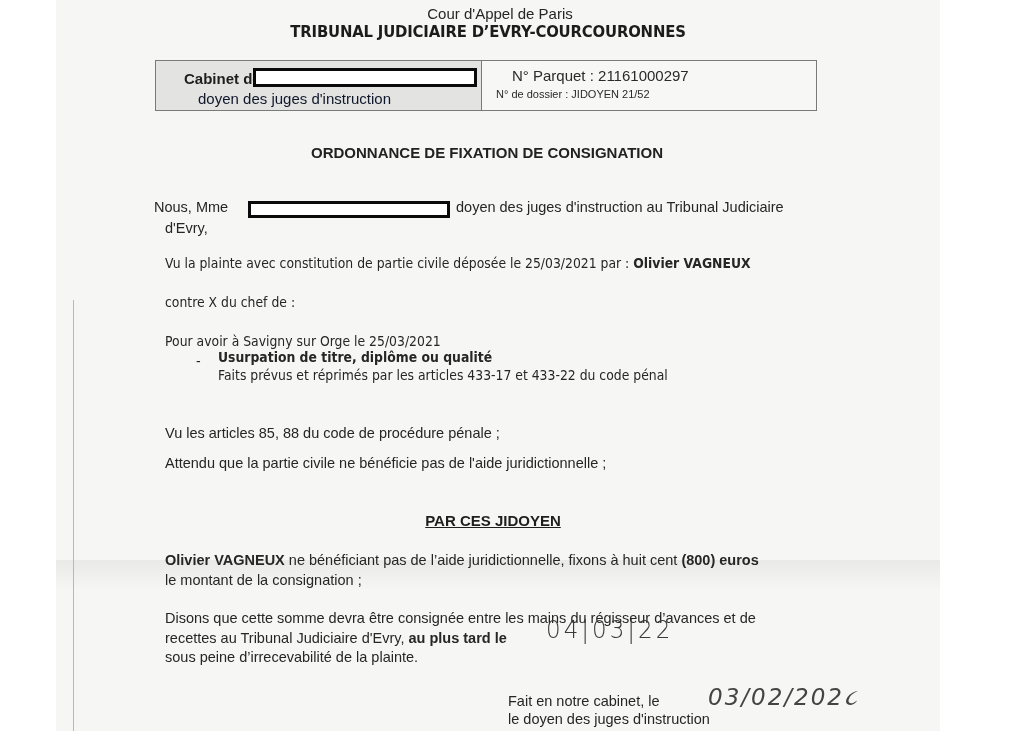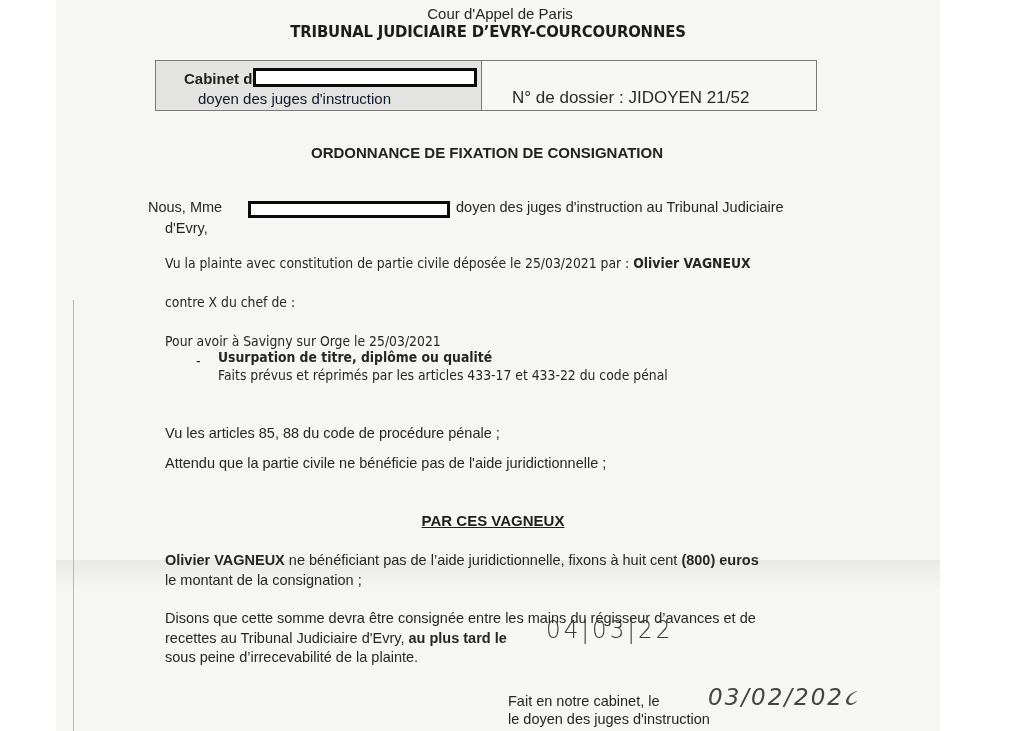--- a/index.html
+++ b/index.html
@@ -93,6 +93,7 @@
     <span class="cab-sub">doyen des juges d'instruction</span>
   </div>
   <div class="box-right">
+    <span class="parquet">N° Parquet : 21161000297</span>
     <span class="dossier">N° de dossier :  JIDOYEN 21/52</span>
   </div>
 </div>

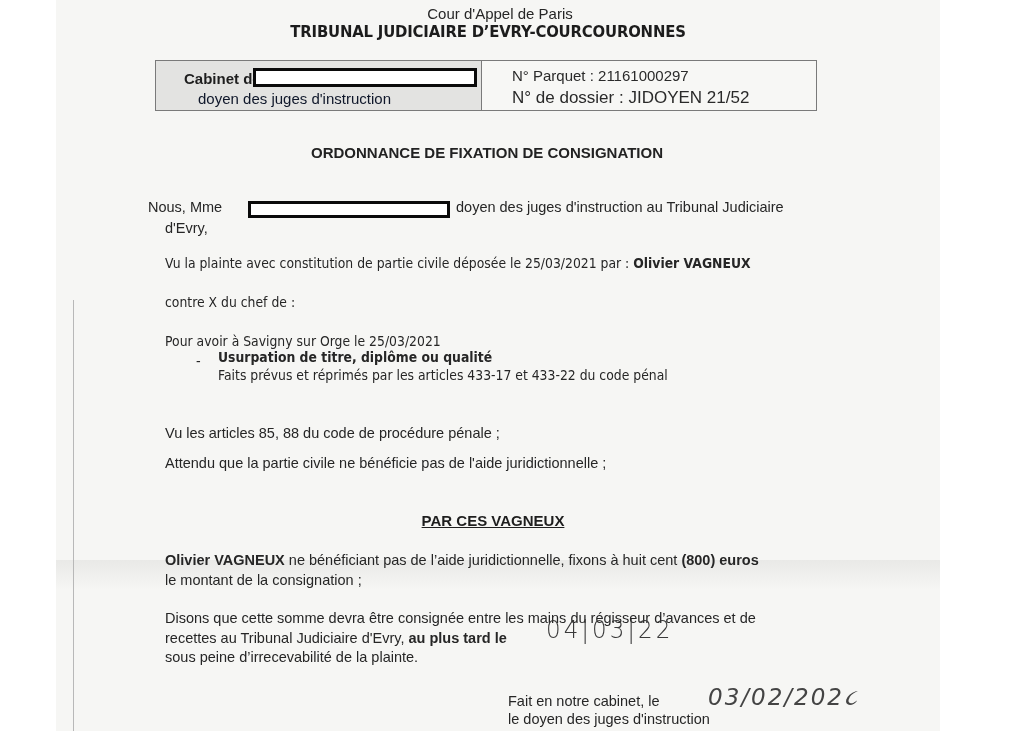--- a/index.html
+++ b/index.html
@@ -42,7 +42,7 @@
     .cab-redact { left: 97px; top: 7px; width: 224px; height: 19px; }
     .cab-sub { position: absolute; left: 42px; top: 29px; font-size: 15px; color: #0f172a; }
     .parquet { position: absolute; left: 30px; top: 6px; font-size: 15px; color: #2a2a2a; }
-    .dossier { position: absolute; left: 30px; top: 27px; font-size: 17px; color: #2a2a2a; }
+    .dossier { position: absolute; left: 14px; top: 27px; font-size: 11px; color: #2a2a2a; }
 
     .title { left: 0; width: 974px; text-align: center; top: 144px; font-size: 15px; font-weight: bold; color: #222; }
 

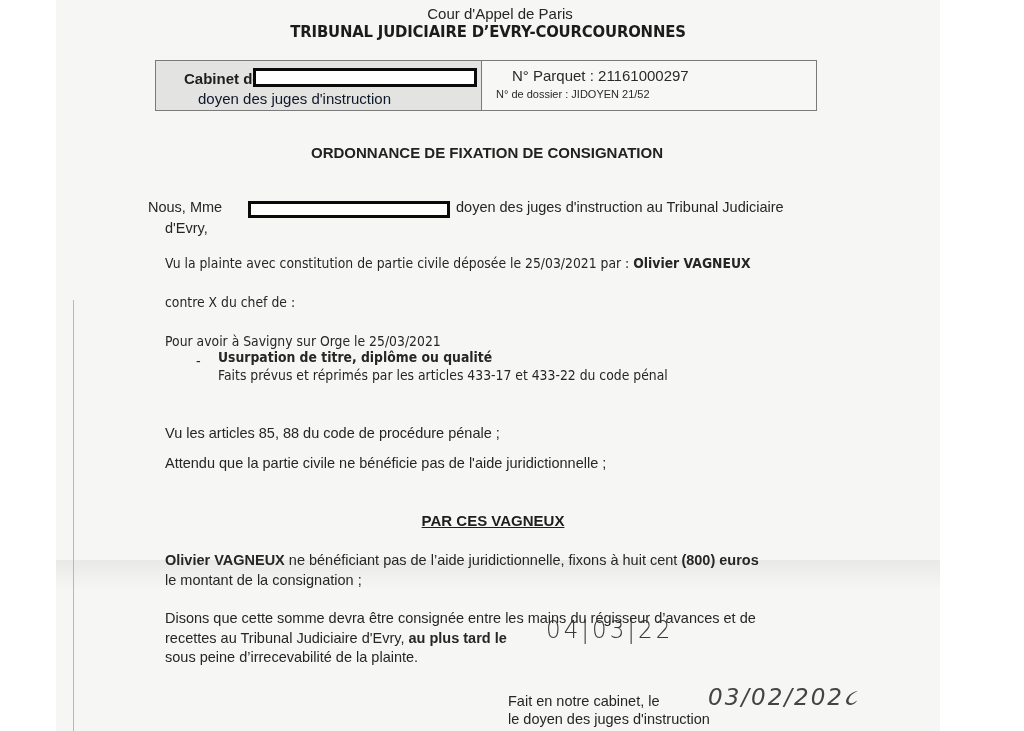--- a/index.html
+++ b/index.html
@@ -47,7 +47,7 @@
     .title { left: 0; width: 974px; text-align: center; top: 144px; font-size: 15px; font-weight: bold; color: #222; }
 
     .p { font-size: 14.5px; color: #262626; }
-    .nous { left: 148px; top: 199px; }
+    .nous { left: 154px; top: 199px; }
     .nous-redact { left: 248px; top: 201px; width: 202px; height: 17px; }
     .nous-rest { left: 456px; top: 199px; }
     .evry { left: 165px; top: 220px; }

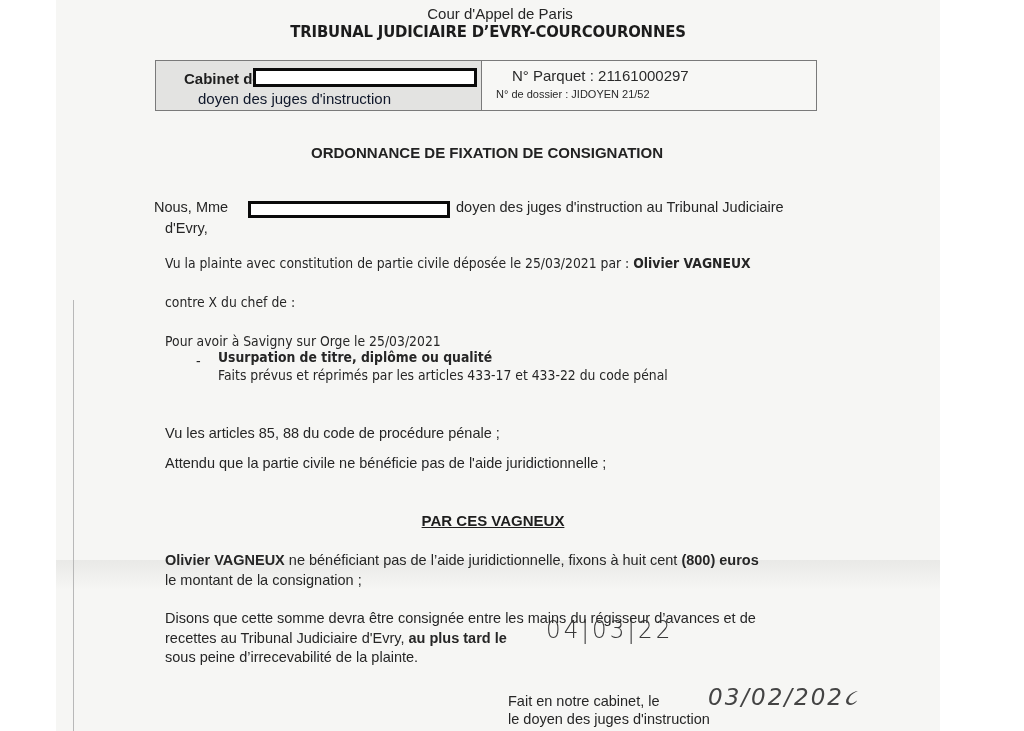--- a/index.html
+++ b/index.html
@@ -117,7 +117,7 @@
 <div class="abs p articles">Vu les articles 85, 88 du code de procédure pénale ;</div>
 <div class="abs p attendu">Attendu que la partie civile ne bénéficie pas de l'aide juridictionnelle ;</div>
 
-<div class="abs motifs">PAR CES VAGNEUX</div>
+<div class="abs motifs">PAR CES JIDOYEN</div>
 
 <div class="abs p olivier1">
   <span class="b">Olivier VAGNEUX</span><span> ne bénéficiant pas de l’aide juridictionnelle, fixons à huit cent </span><span class="b">(800) euros</span>

